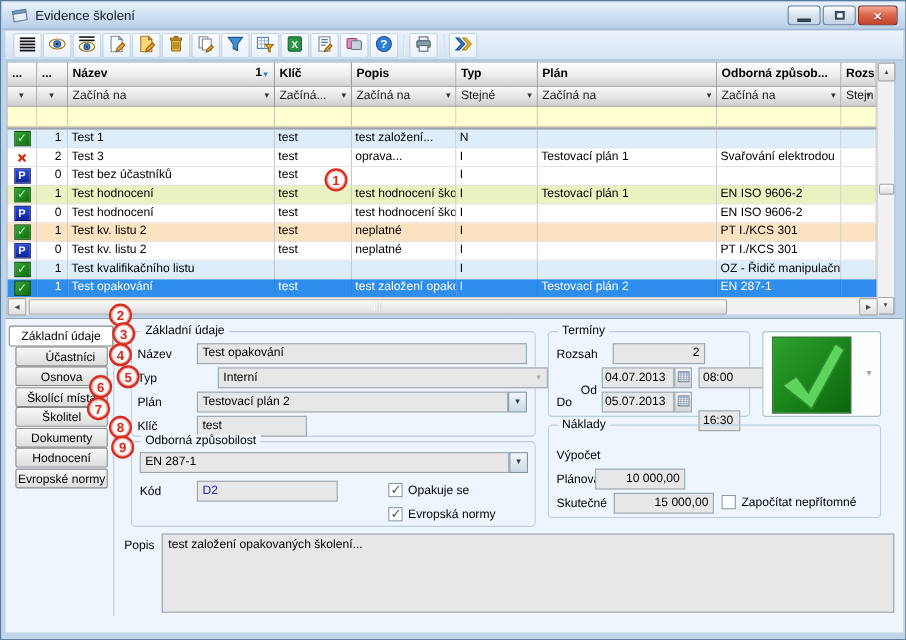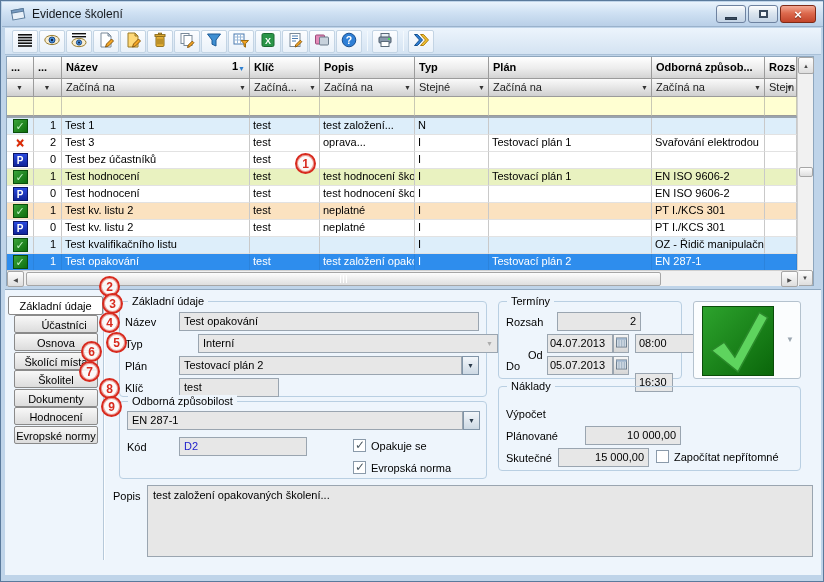--- a/index.html
+++ b/index.html
@@ -519,7 +519,7 @@
   </div>
   <span class="lbl" style="left:505px; top:407px;">Výpočet</span>
   <span class="lbl" style="left:505px; top:429px;">Plánované</span>
-  <div class="fld right" style="left:584px; top:425px; width:96px;">10 000,00</div>
+  <div class="fld right" style="left:540px; top:425px; width:82px;">10 000,00</div>
   <span class="lbl" style="left:505px; top:451px;">Skutečné</span>
   <div class="fld right" style="left:557px; top:447px; width:91px;">15 000,00</div>
   <span class="cb" style="left:655px; top:449px;"></span>

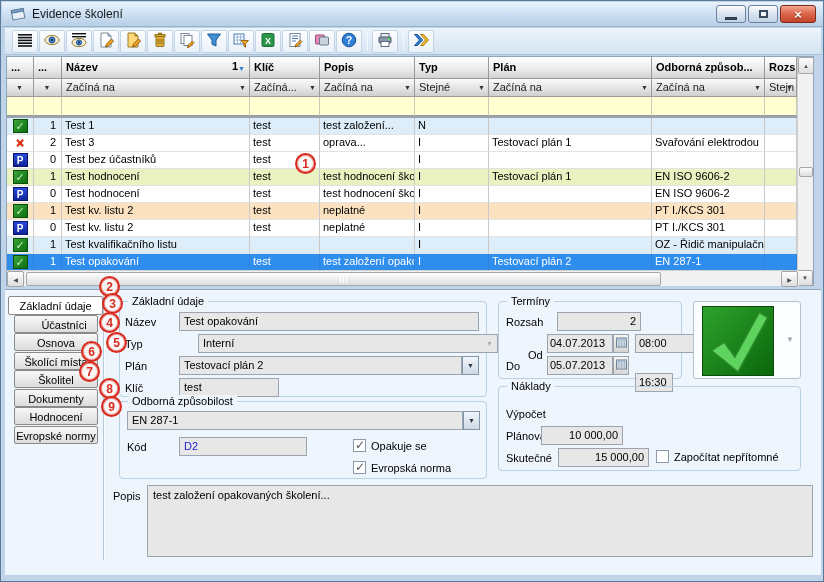--- a/index.html
+++ b/index.html
@@ -477,7 +477,7 @@
   <span class="cb checked" style="left:352px; top:438px;"></span>
   <span class="lbl" style="left:370px; top:439px;">Opakuje se</span>
   <span class="cb checked" style="left:352px; top:460px;"></span>
-  <span class="lbl" style="left:370px; top:461px;">Evropská norma</span>
+  <span class="lbl" style="left:370px; top:461px;">Evropská normy</span>
 
   <div class="groupbox" style="left:497px; top:300px; width:184px; height:78px;">
     <span class="gb-legend">Termíny</span>

